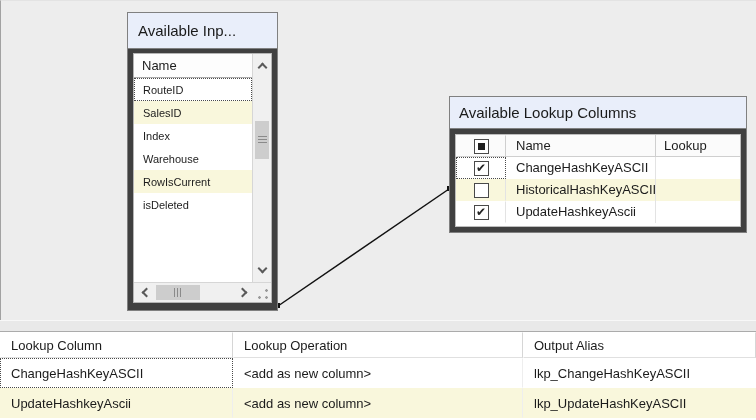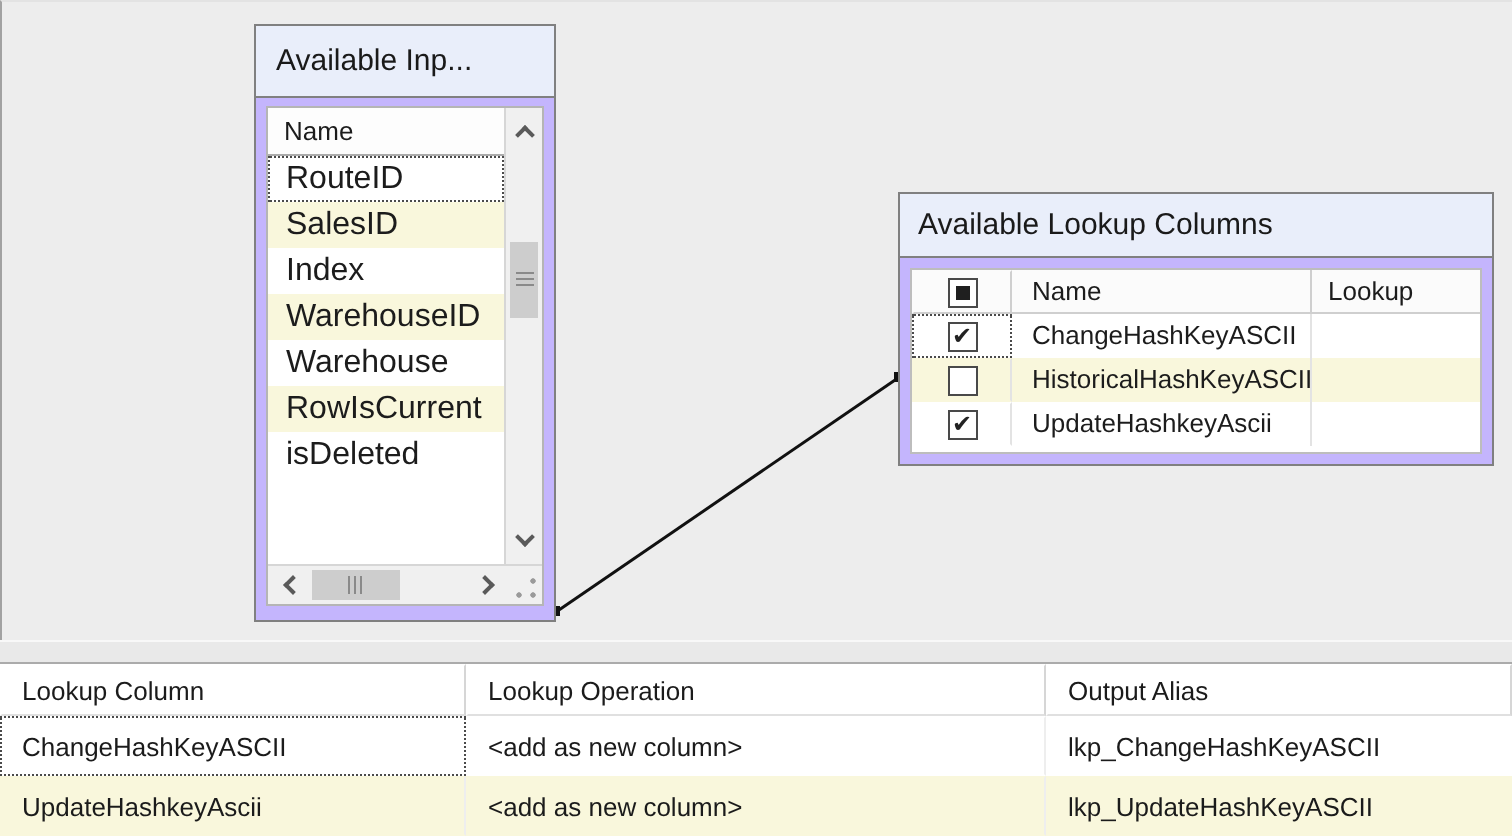--- a/index.html
+++ b/index.html
@@ -12,7 +12,7 @@
   .connector-svg { position: absolute; left: 0; top: 0; width: 756px; height: 320px; }
 
   
-  .panel { position: absolute; background: #c4b5fd; border: 1px solid #808080; }
+  .panel { position: absolute; background: #404040; border: 1px solid #808080; }
   .panel-title { height: 36px; line-height: 35px; background: #e9eefa; border-bottom: 1px solid #808080;
                  font-size: 15px; color: #1a1a1a; padding: 0 10px; white-space: nowrap; overflow: hidden; }
   #input-panel  { left: 126px; top: 11px;  width: 151px; height: 299px; }

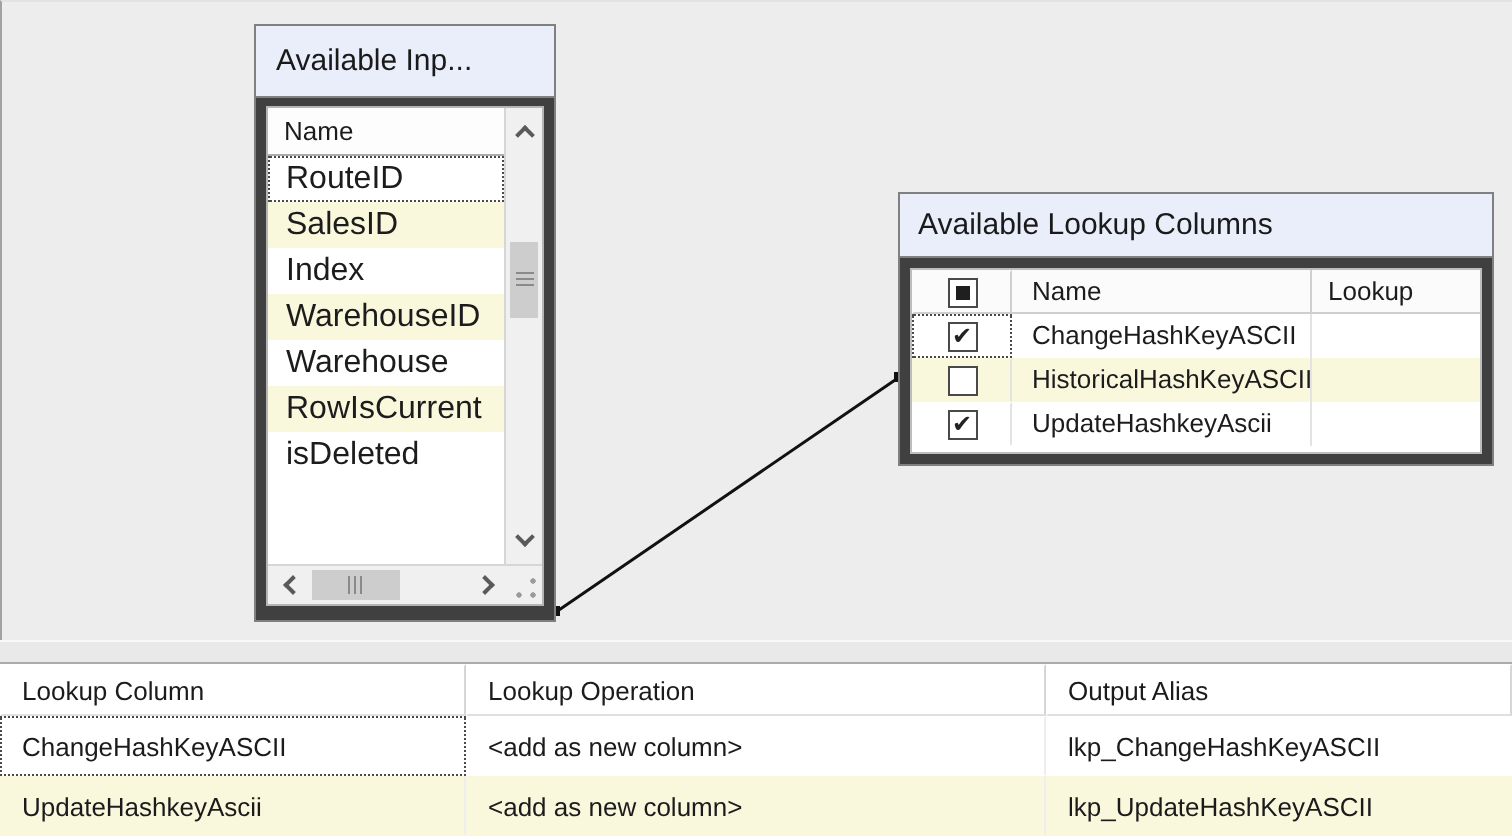--- a/index.html
+++ b/index.html
@@ -26,7 +26,7 @@
   .ip-main { grid-column: 1; grid-row: 1; overflow: hidden; background: #ffffff; }
   .ip-header { height: 24px; line-height: 23px; background: #fdfdfd; border-bottom: 1px solid #ababab;
                font-size: 13px; color: #1c1c1c; padding-left: 8px; }
-  .ip-row { height: 23px; line-height: 22px; font-size: 16px; color: #1c1c1c; padding-left: 8px;
+  .ip-row { height: 23px; line-height: 22px; font-size: 11px; color: #1c1c1c; padding-left: 8px;
             border: 1px solid transparent; white-space: nowrap; overflow: hidden; }
   .striped { background: #f9f7dc; }
   .focus-dotted { border: 1px dotted #4a4a4a !important; }

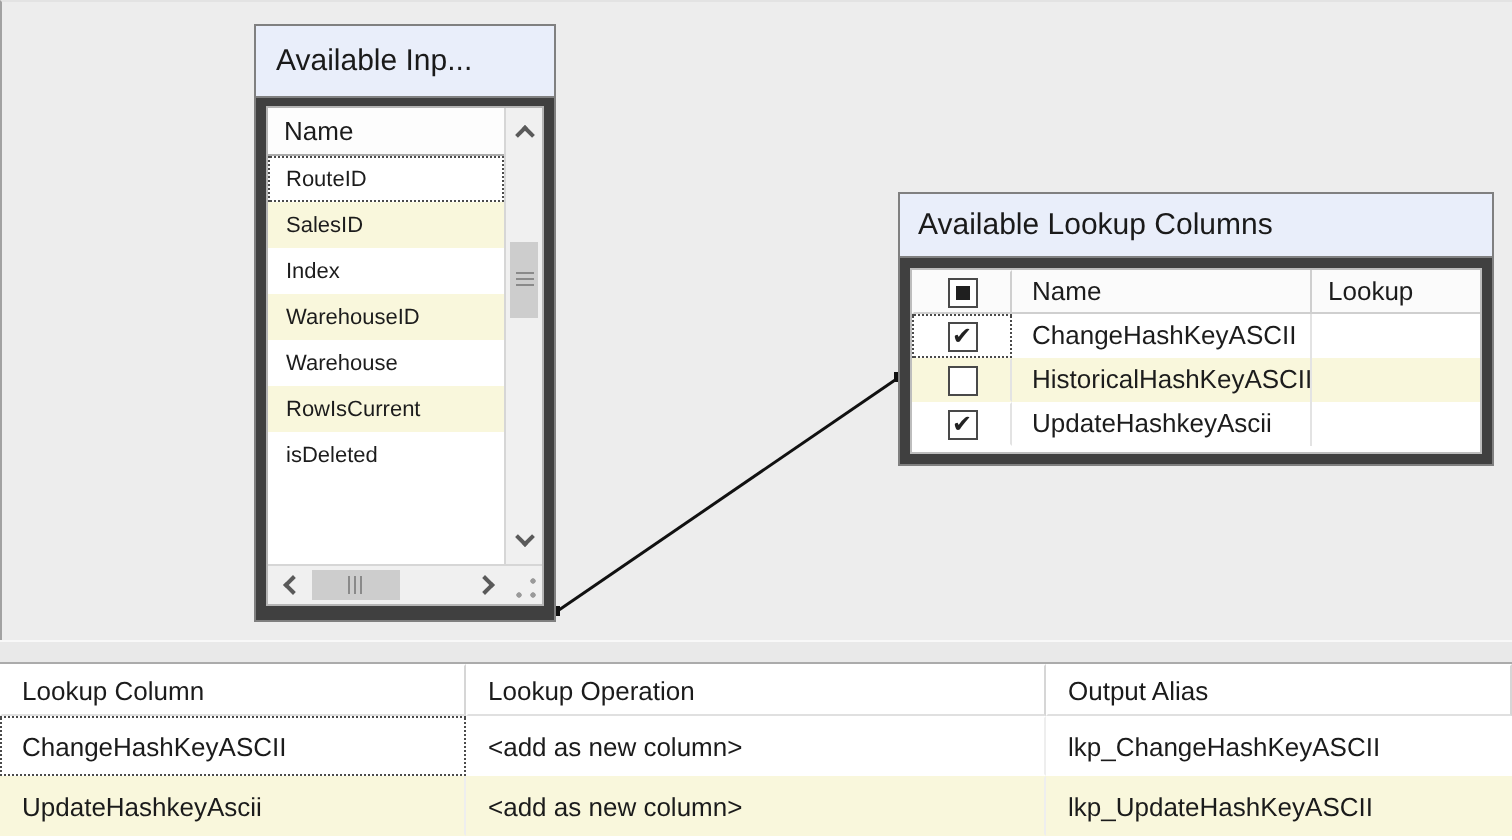--- a/index.html
+++ b/index.html
@@ -113,7 +113,6 @@
               <div class="ip-row focus-dotted">RouteID</div>
               <div class="ip-row striped">SalesID</div>
               <div class="ip-row">Index</div>
-              <div class="ip-row striped">WarehouseID</div>
               <div class="ip-row">Warehouse</div>
               <div class="ip-row striped">RowIsCurrent</div>
               <div class="ip-row">isDeleted</div>

